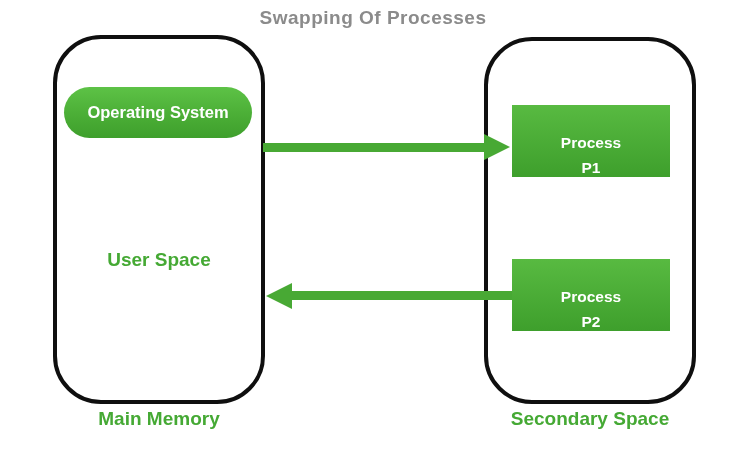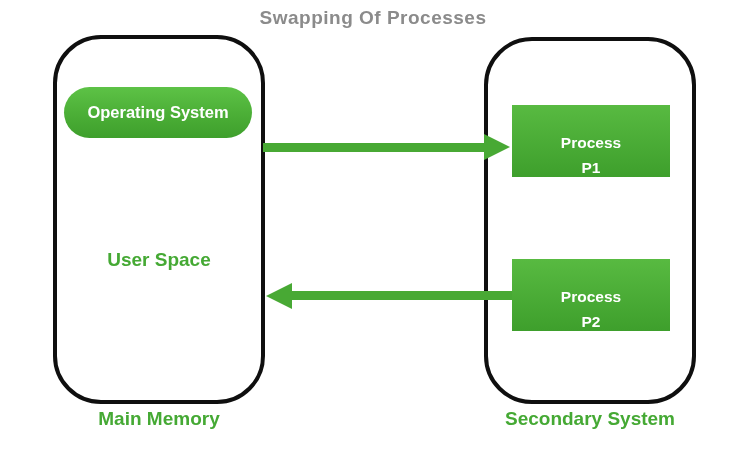--- a/index.html
+++ b/index.html
@@ -120,7 +120,7 @@
   <div class="arrow-head left"></div>
 
   <div class="mem-label main-label">Main Memory</div>
-  <div class="mem-label secondary-label">Secondary System</div>
+  <div class="mem-label secondary-label">Secondary Space</div>
 
 </div>
 

